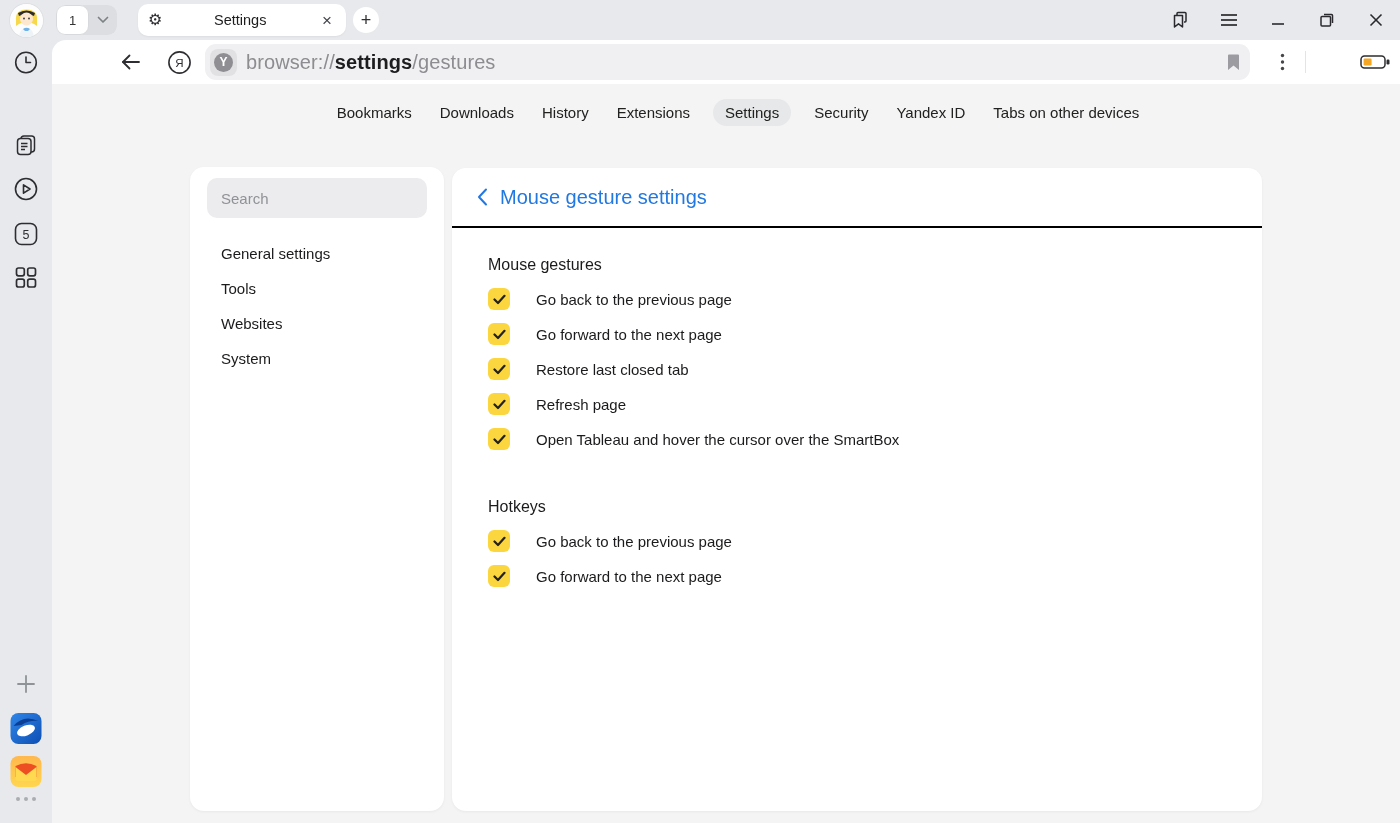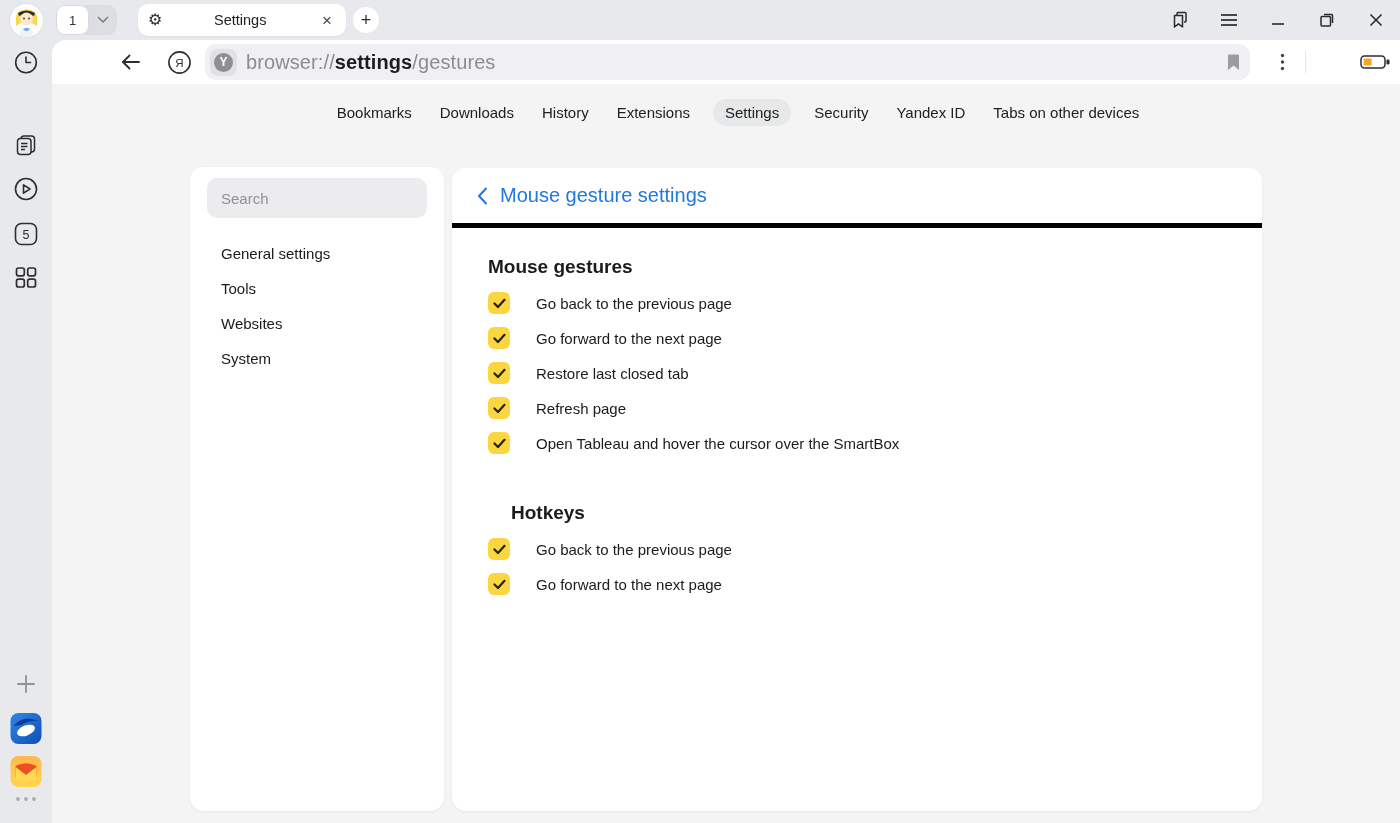--- a/index.html
+++ b/index.html
@@ -67,7 +67,7 @@
 
   .card-main { left:400px; top:84px; width:810px; height:643px; }
   .mhead { height:60px; display:flex; align-items:center; padding:0 20px;
-           border-bottom:5px solid #000000; }
+           border-bottom:2px solid #000000; }
   .mhead .backc { width:24px; height:24px; display:flex; align-items:center; justify-content:center;
                   margin-left:-2px; }
   .mtitle { font-size:20px; color:#2178e0; font-weight:500; margin-left:6px; }

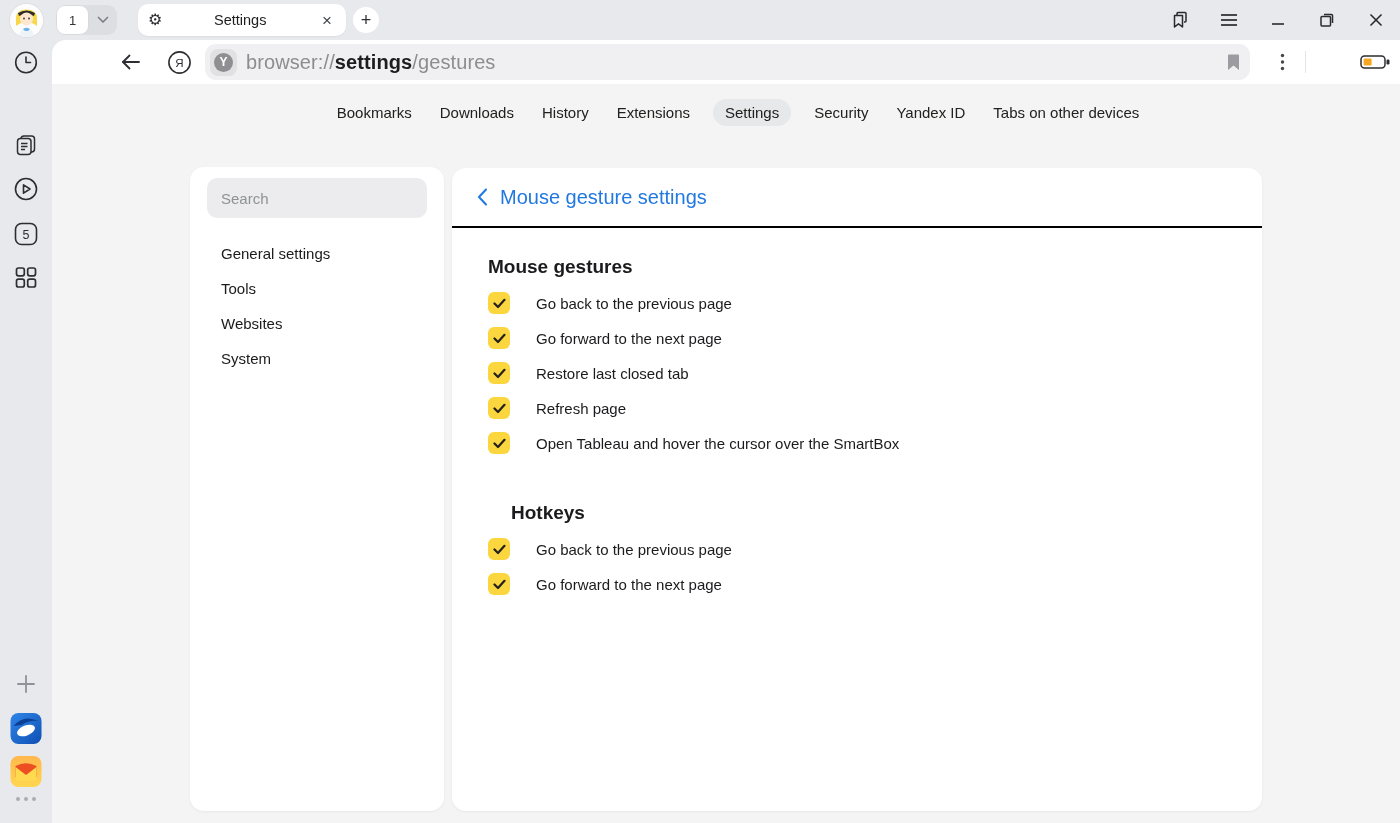--- a/index.html
+++ b/index.html
@@ -72,7 +72,7 @@
                   margin-left:-2px; }
   .mtitle { font-size:20px; color:#2178e0; font-weight:500; margin-left:6px; }
   .mbody { padding:28px 36px 0 36px; }
-  .sechead { font-size:19px; font-weight:bold; color:#1b1b1d; margin-bottom:14px; }
+  .sechead { font-size:16px; font-weight:normal; color:#1b1b1d; margin-bottom:14px; }
   .sec2 { margin-top:48px;margin-left:23px; }
   .crow { display:flex; align-items:center; height:22px; margin-bottom:13px; }
   .cbox { width:22px; height:22px; background:#fbd63e; border-radius:6px; display:flex;

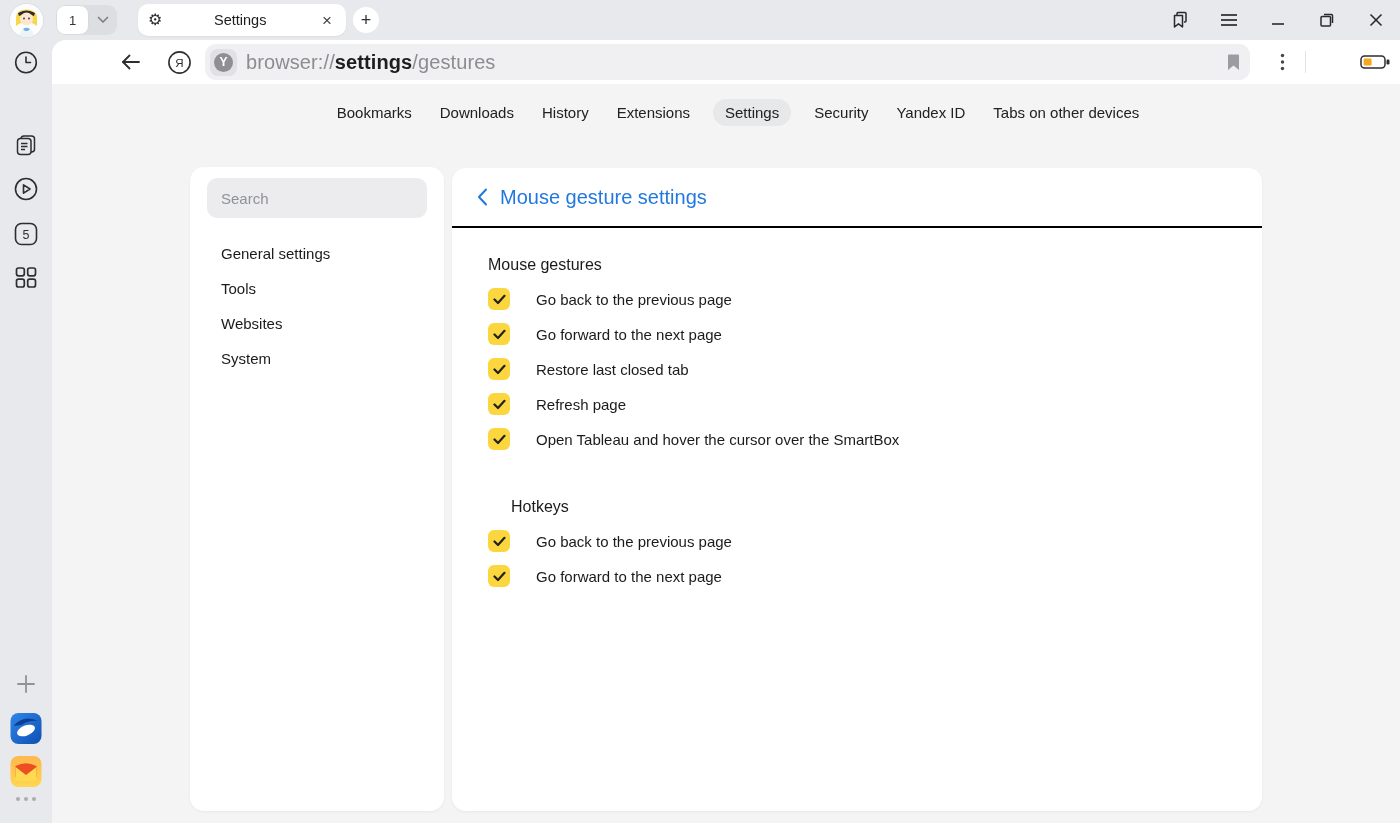--- a/index.html
+++ b/index.html
@@ -73,7 +73,7 @@
   .mtitle { font-size:20px; color:#2178e0; font-weight:500; margin-left:6px; }
   .mbody { padding:28px 36px 0 36px; }
   .sechead { font-size:16px; font-weight:normal; color:#1b1b1d; margin-bottom:14px; }
-  .sec2 { margin-top:48px;margin-left:23px; }
+  .sec2 { margin-top:48px; }
   .crow { display:flex; align-items:center; height:22px; margin-bottom:13px; }
   .cbox { width:22px; height:22px; background:#fbd63e; border-radius:6px; display:flex;
           align-items:center; justify-content:center; flex:0 0 22px; }

